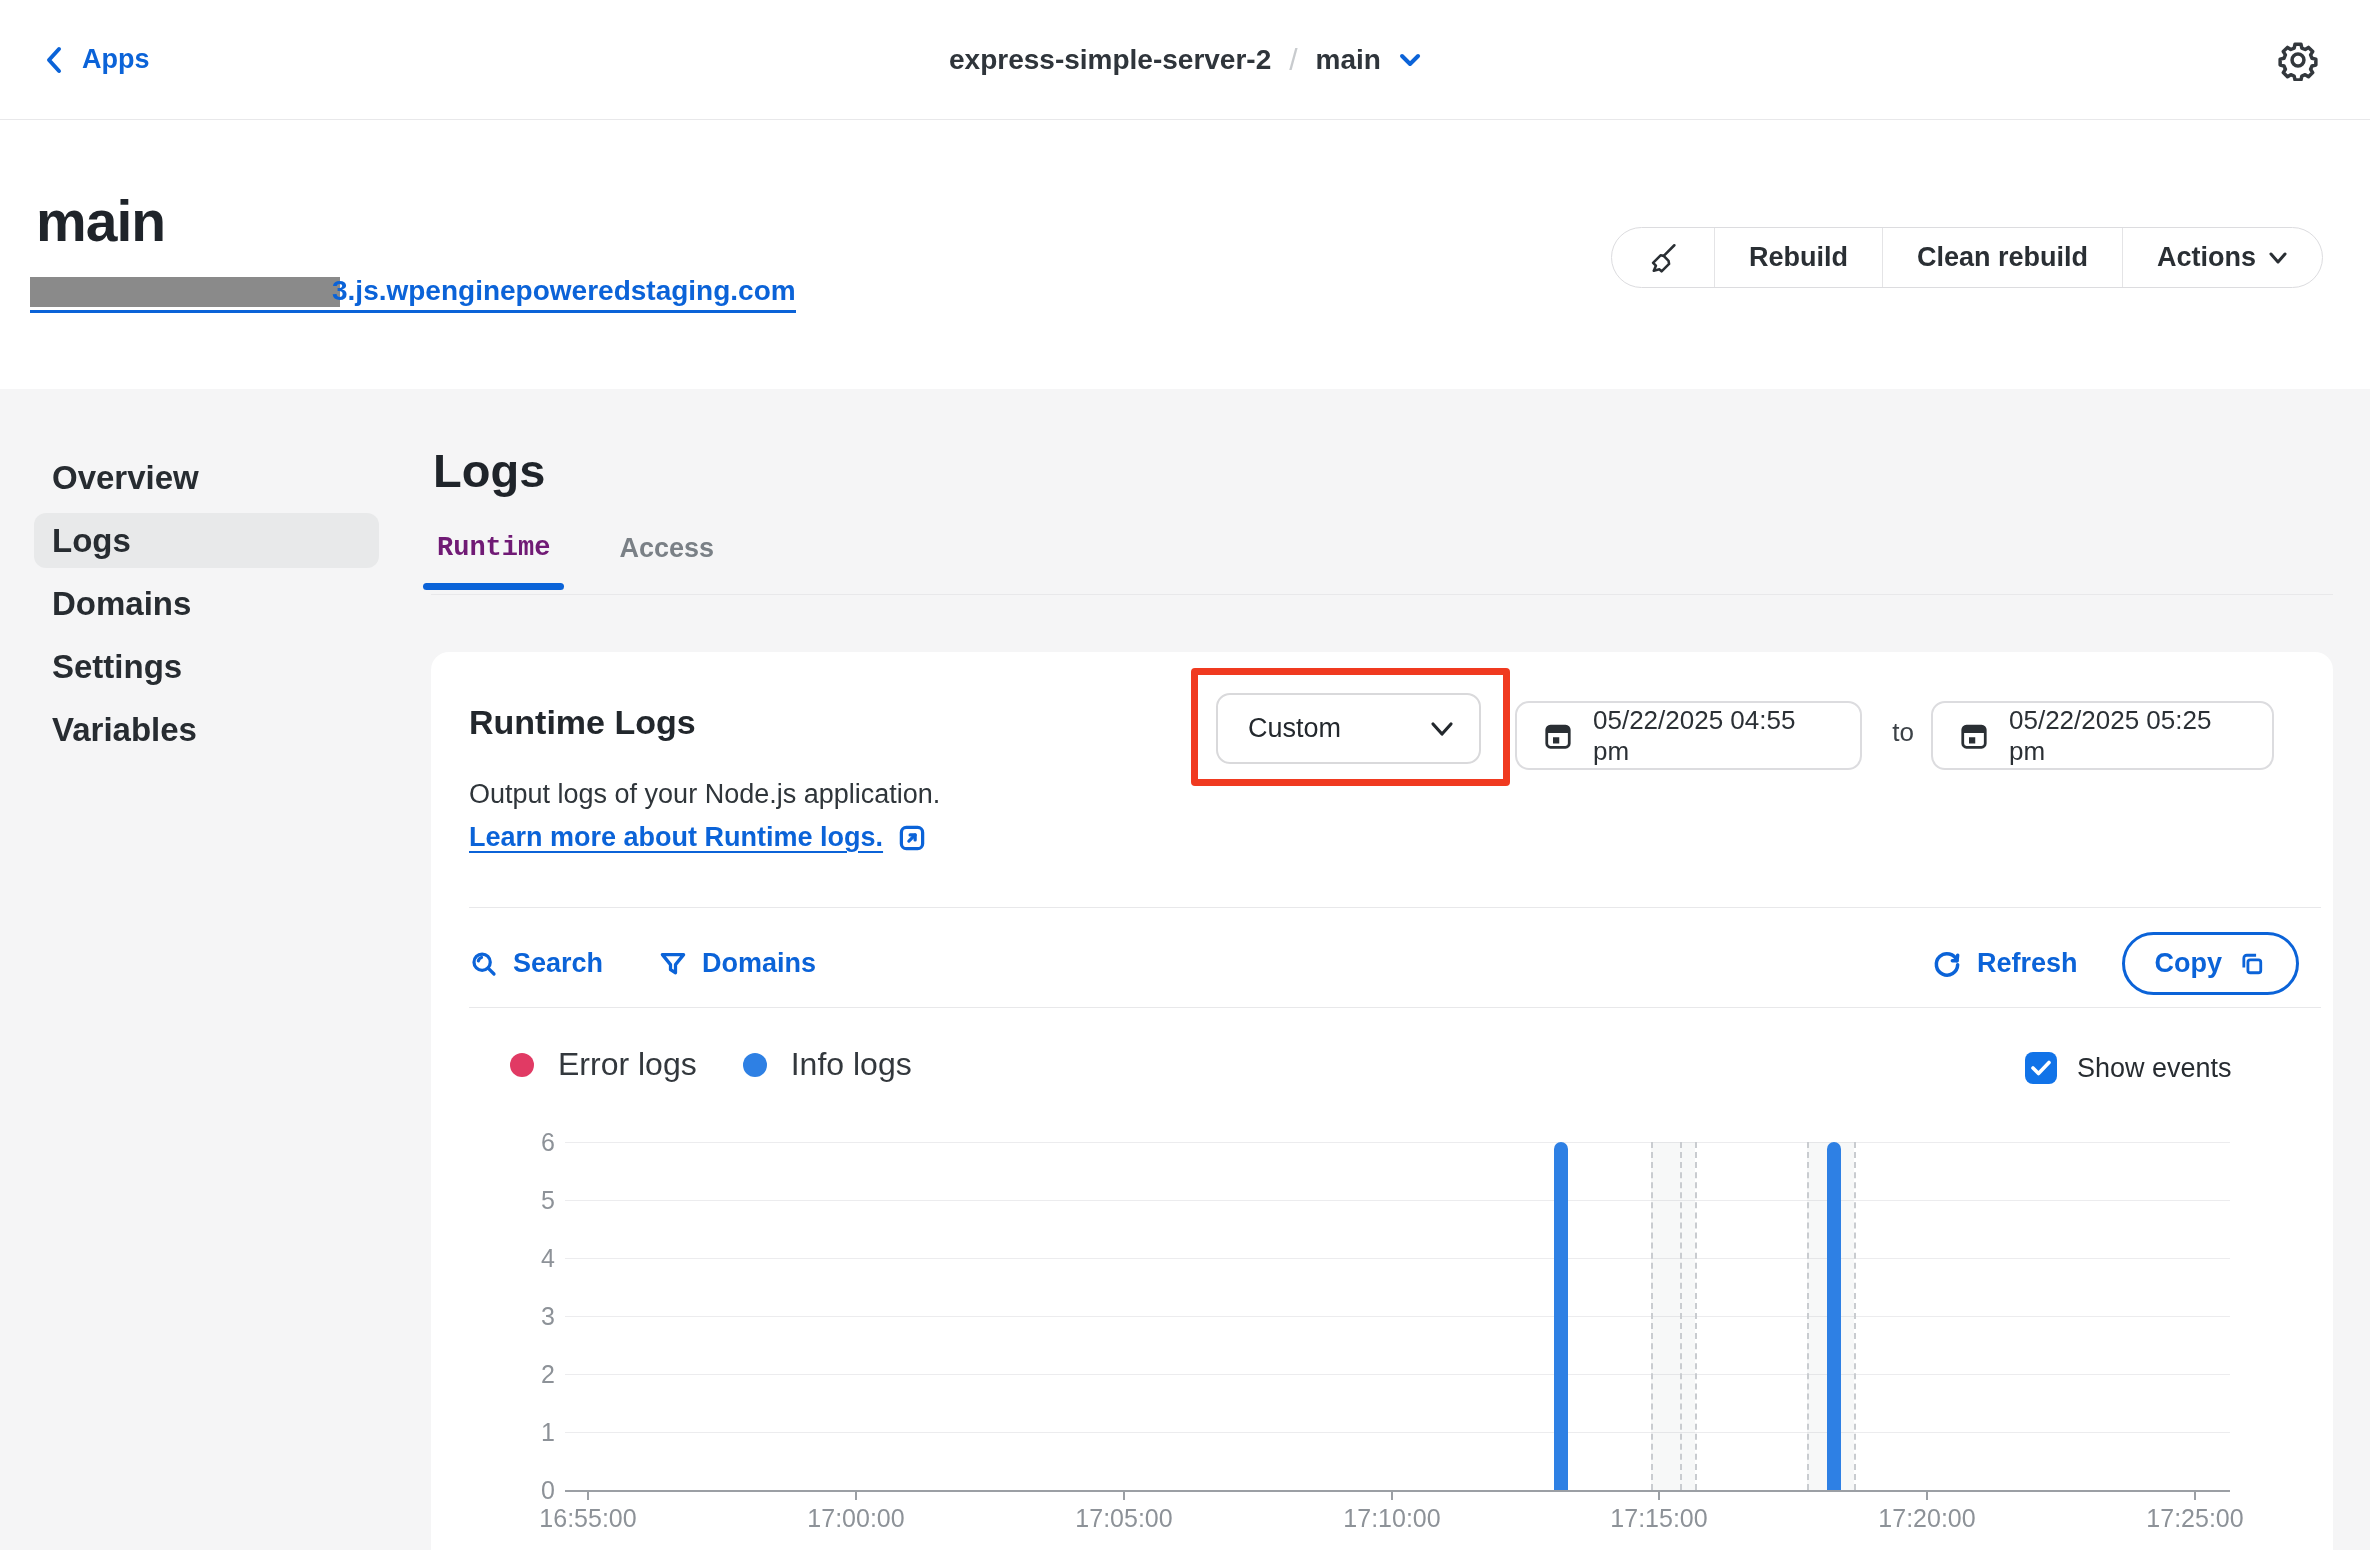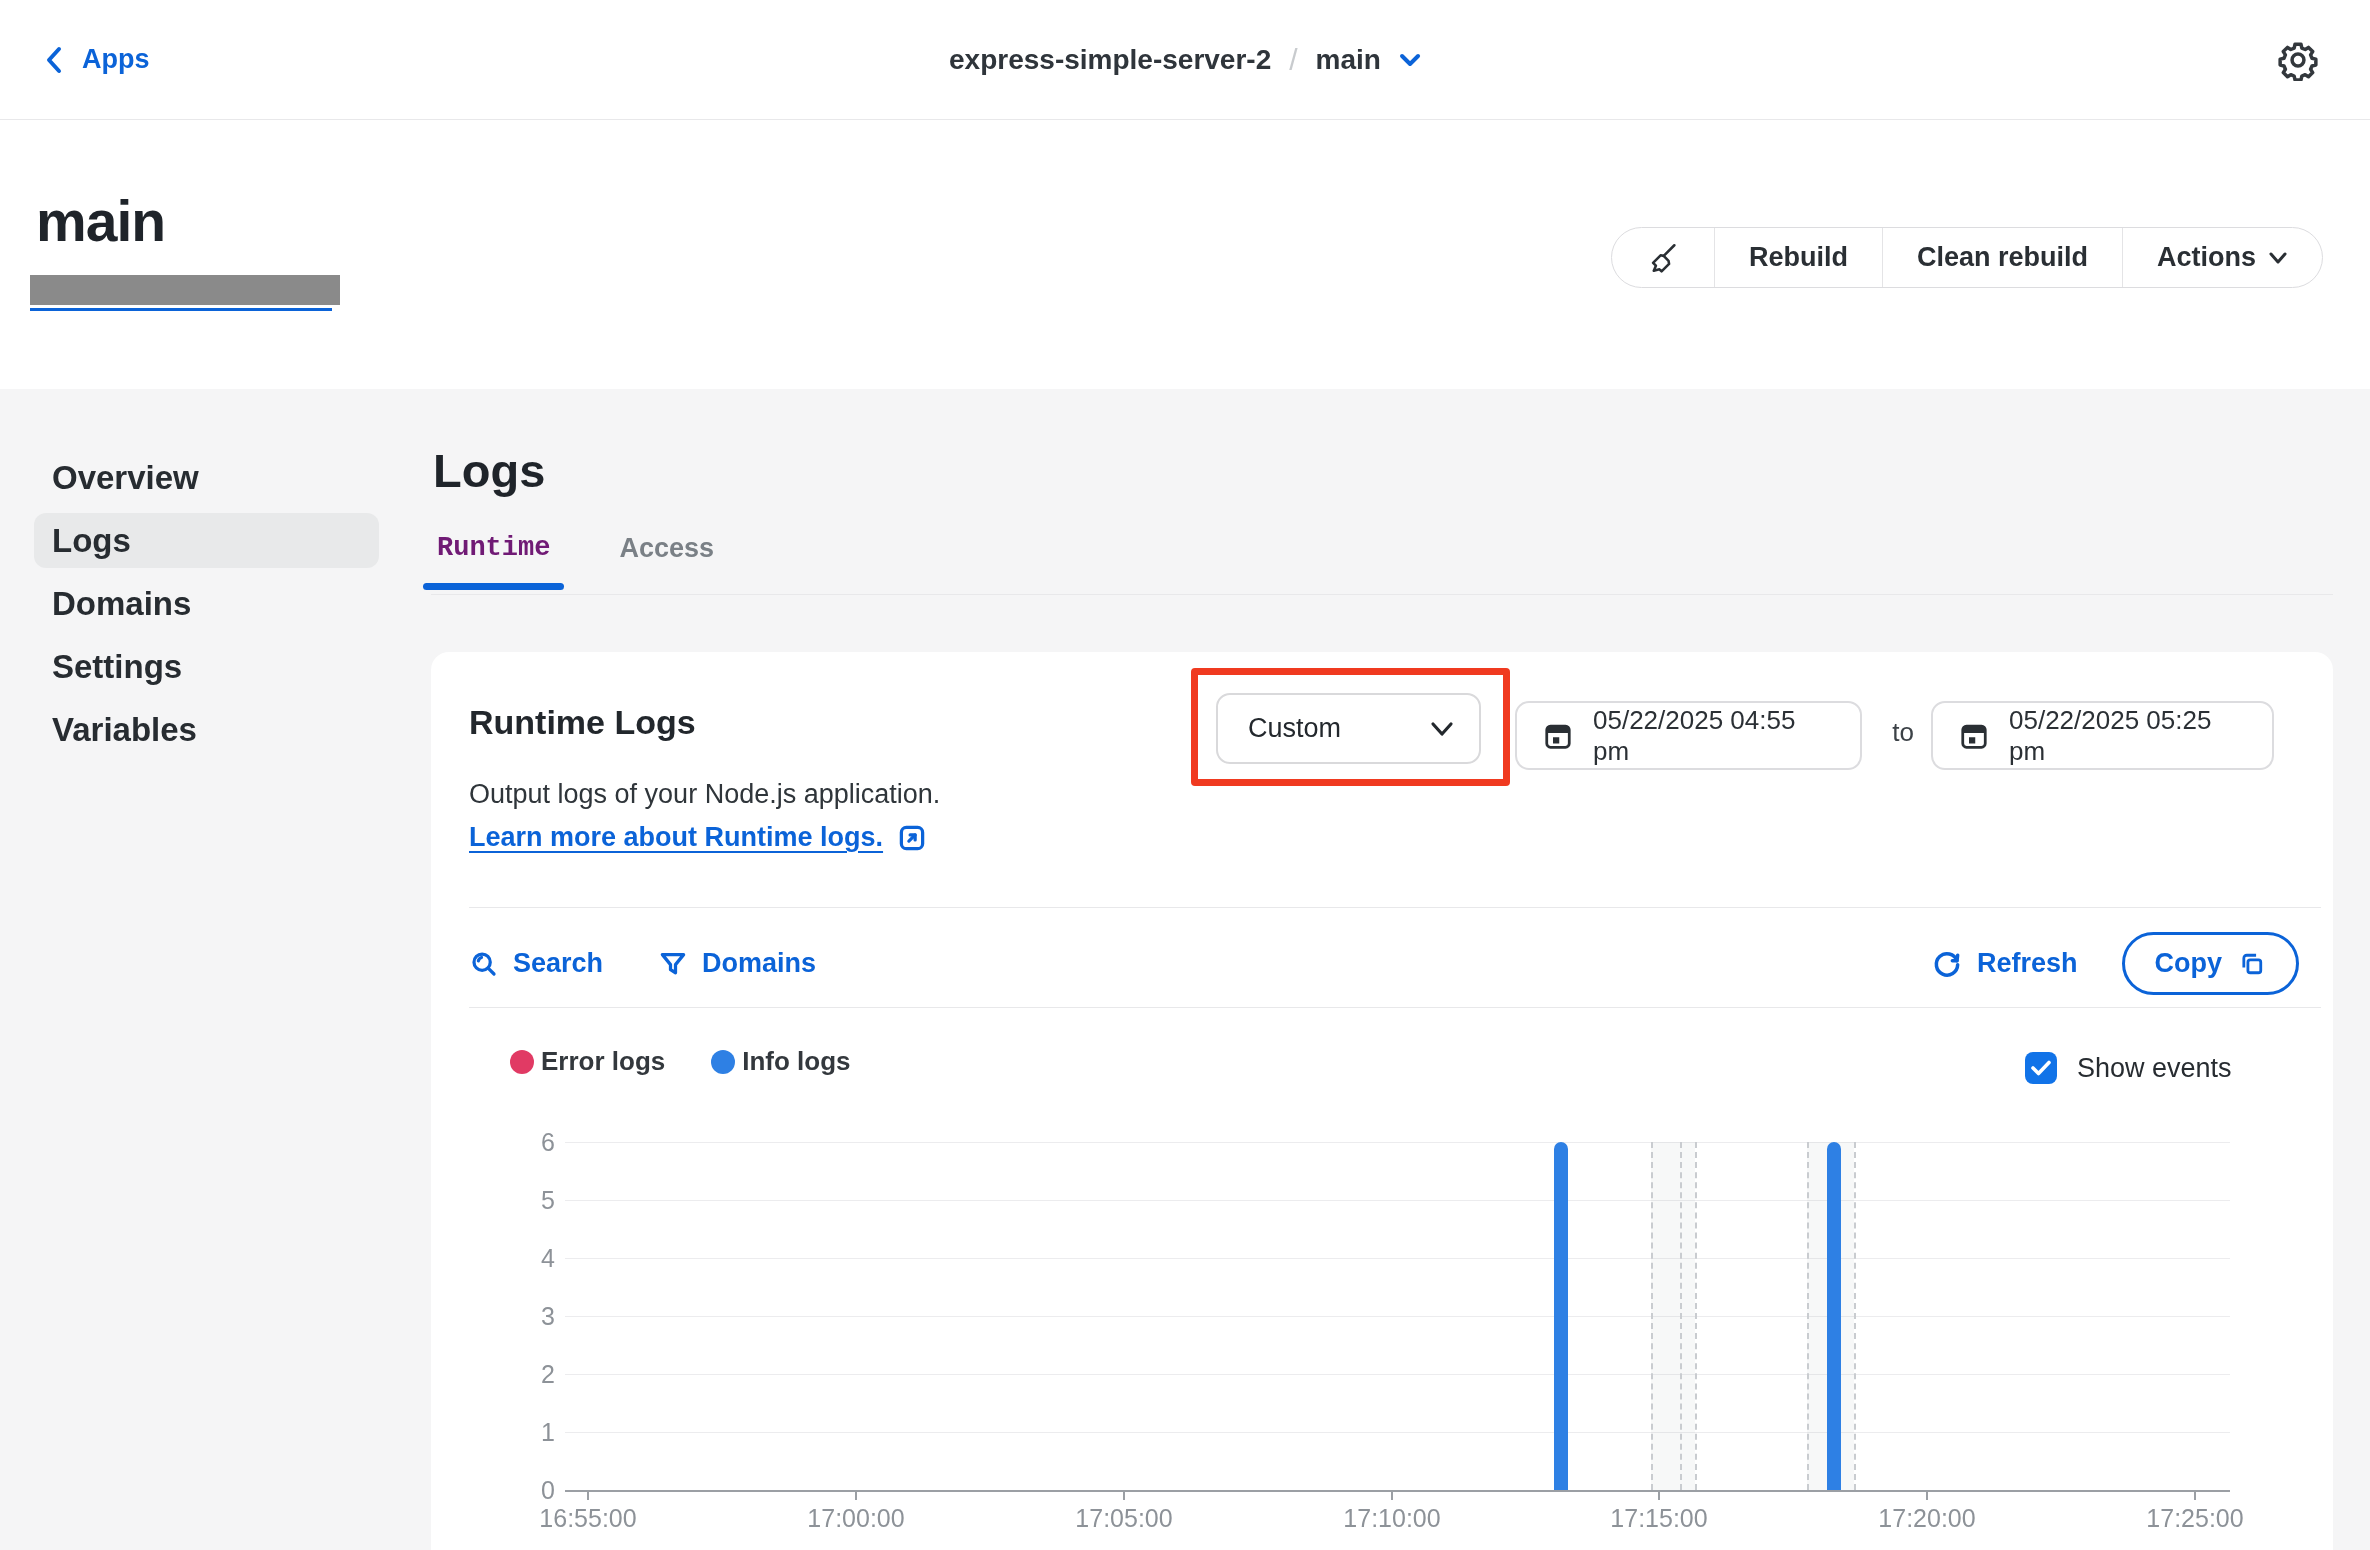--- a/index.html
+++ b/index.html
@@ -166,6 +166,7 @@
   <h1 class="hero-title">main</h1>
   <a class="env-link">
     <span class="redact"></span>
+    <span>3.js.wpenginepoweredstaging.com</span>
   </a>
   <div class="pill-group">
     <div class="pill-seg">

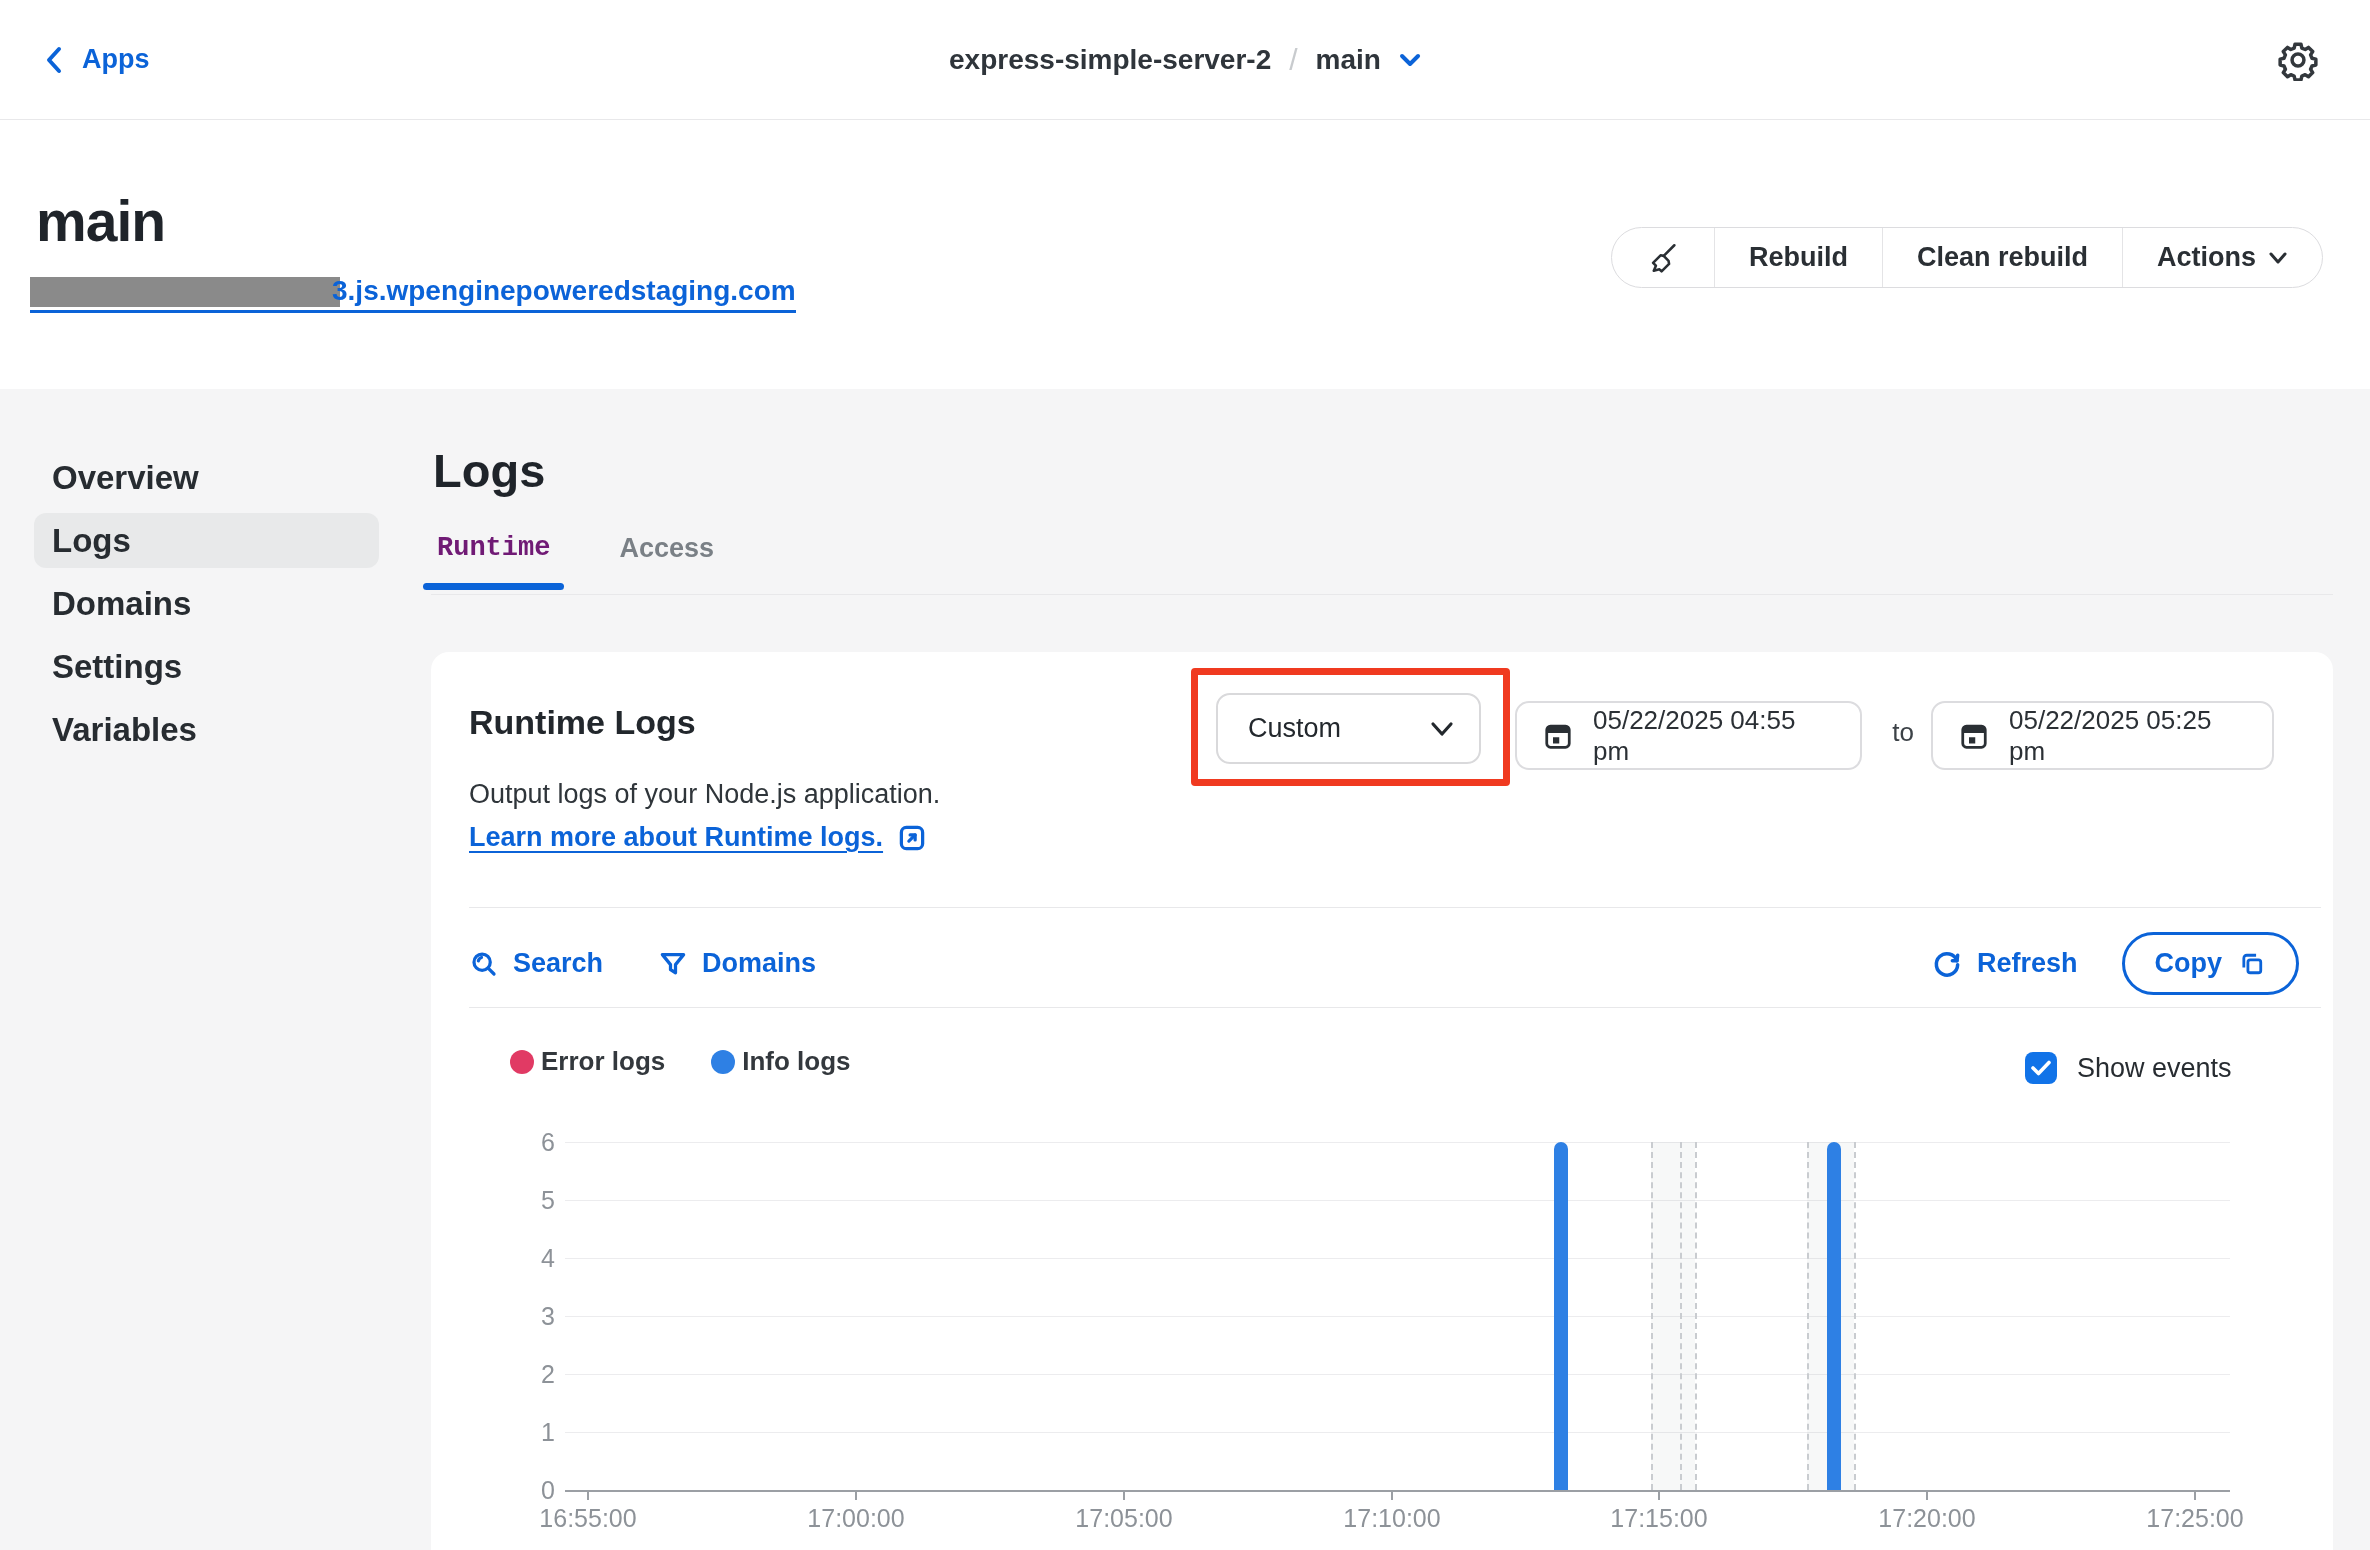--- a/index.html
+++ b/index.html
@@ -112,7 +112,7 @@
     font-size:27px;font-weight:700;background:#fff;cursor:pointer;}
 
   .legend{position:absolute;left:79px;top:394px;display:flex;align-items:center;gap:46px;}
-  .legend-item{display:flex;align-items:center;gap:7px;font-size:26px;color:#33383d;font-weight:bold;}
+  .legend-item{display:flex;align-items:center;gap:24px;font-size:32px;color:#33383d;}
   .dot{width:24px;height:24px;border-radius:50%;}
   .show-events{position:absolute;left:1594px;top:400px;display:flex;align-items:center;gap:20px;
     font-size:27px;color:#272c31;cursor:pointer;}

